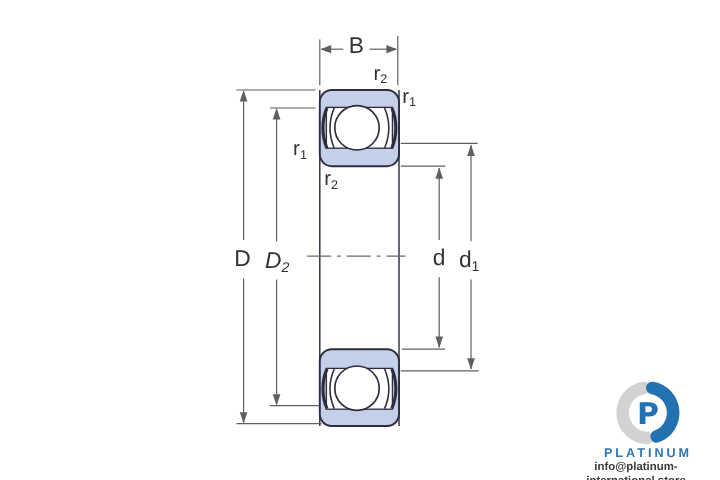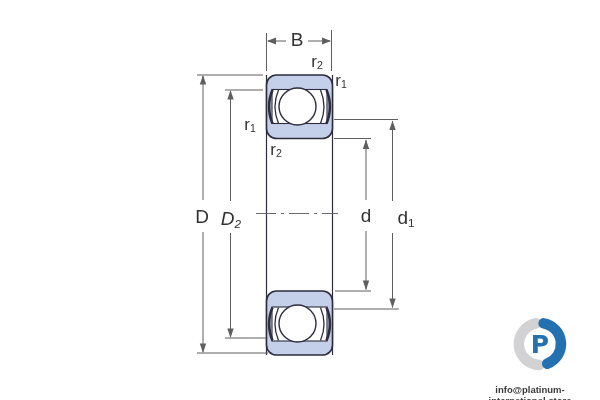--- a/index.html
+++ b/index.html
@@ -131,7 +131,7 @@
 
   <span class="lbl" style="left:366px;top:215px;">d</span>
 
-  <span class="lbl" style="left:406px;top:217px;"><span>d</span><sub>1</sub></span>
+  <span class="lbl" style="left:391px;top:217px;"><span>d</span><sub>1</sub></span>
 
   <svg class="logo" style="left:506px;top:314px;" width="68" height="60" viewBox="0 0 68 60">
     <g fill="none" stroke-linecap="round">

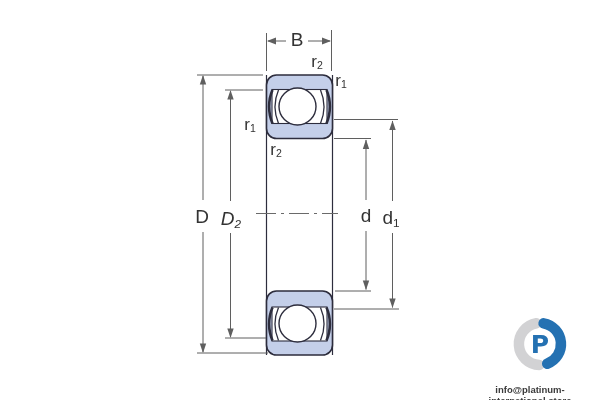--- a/index.html
+++ b/index.html
@@ -142,6 +142,7 @@
     <text x="34" y="39" text-anchor="middle" font-family="DejaVu Sans, sans-serif" font-size="25" font-weight="bold" fill="var(--logo-blue)">P</text>
   </svg>
 
+  <div class="brand">PLATINUM</div>
 
   <div class="email">info@platinum-international.store</div>
 

